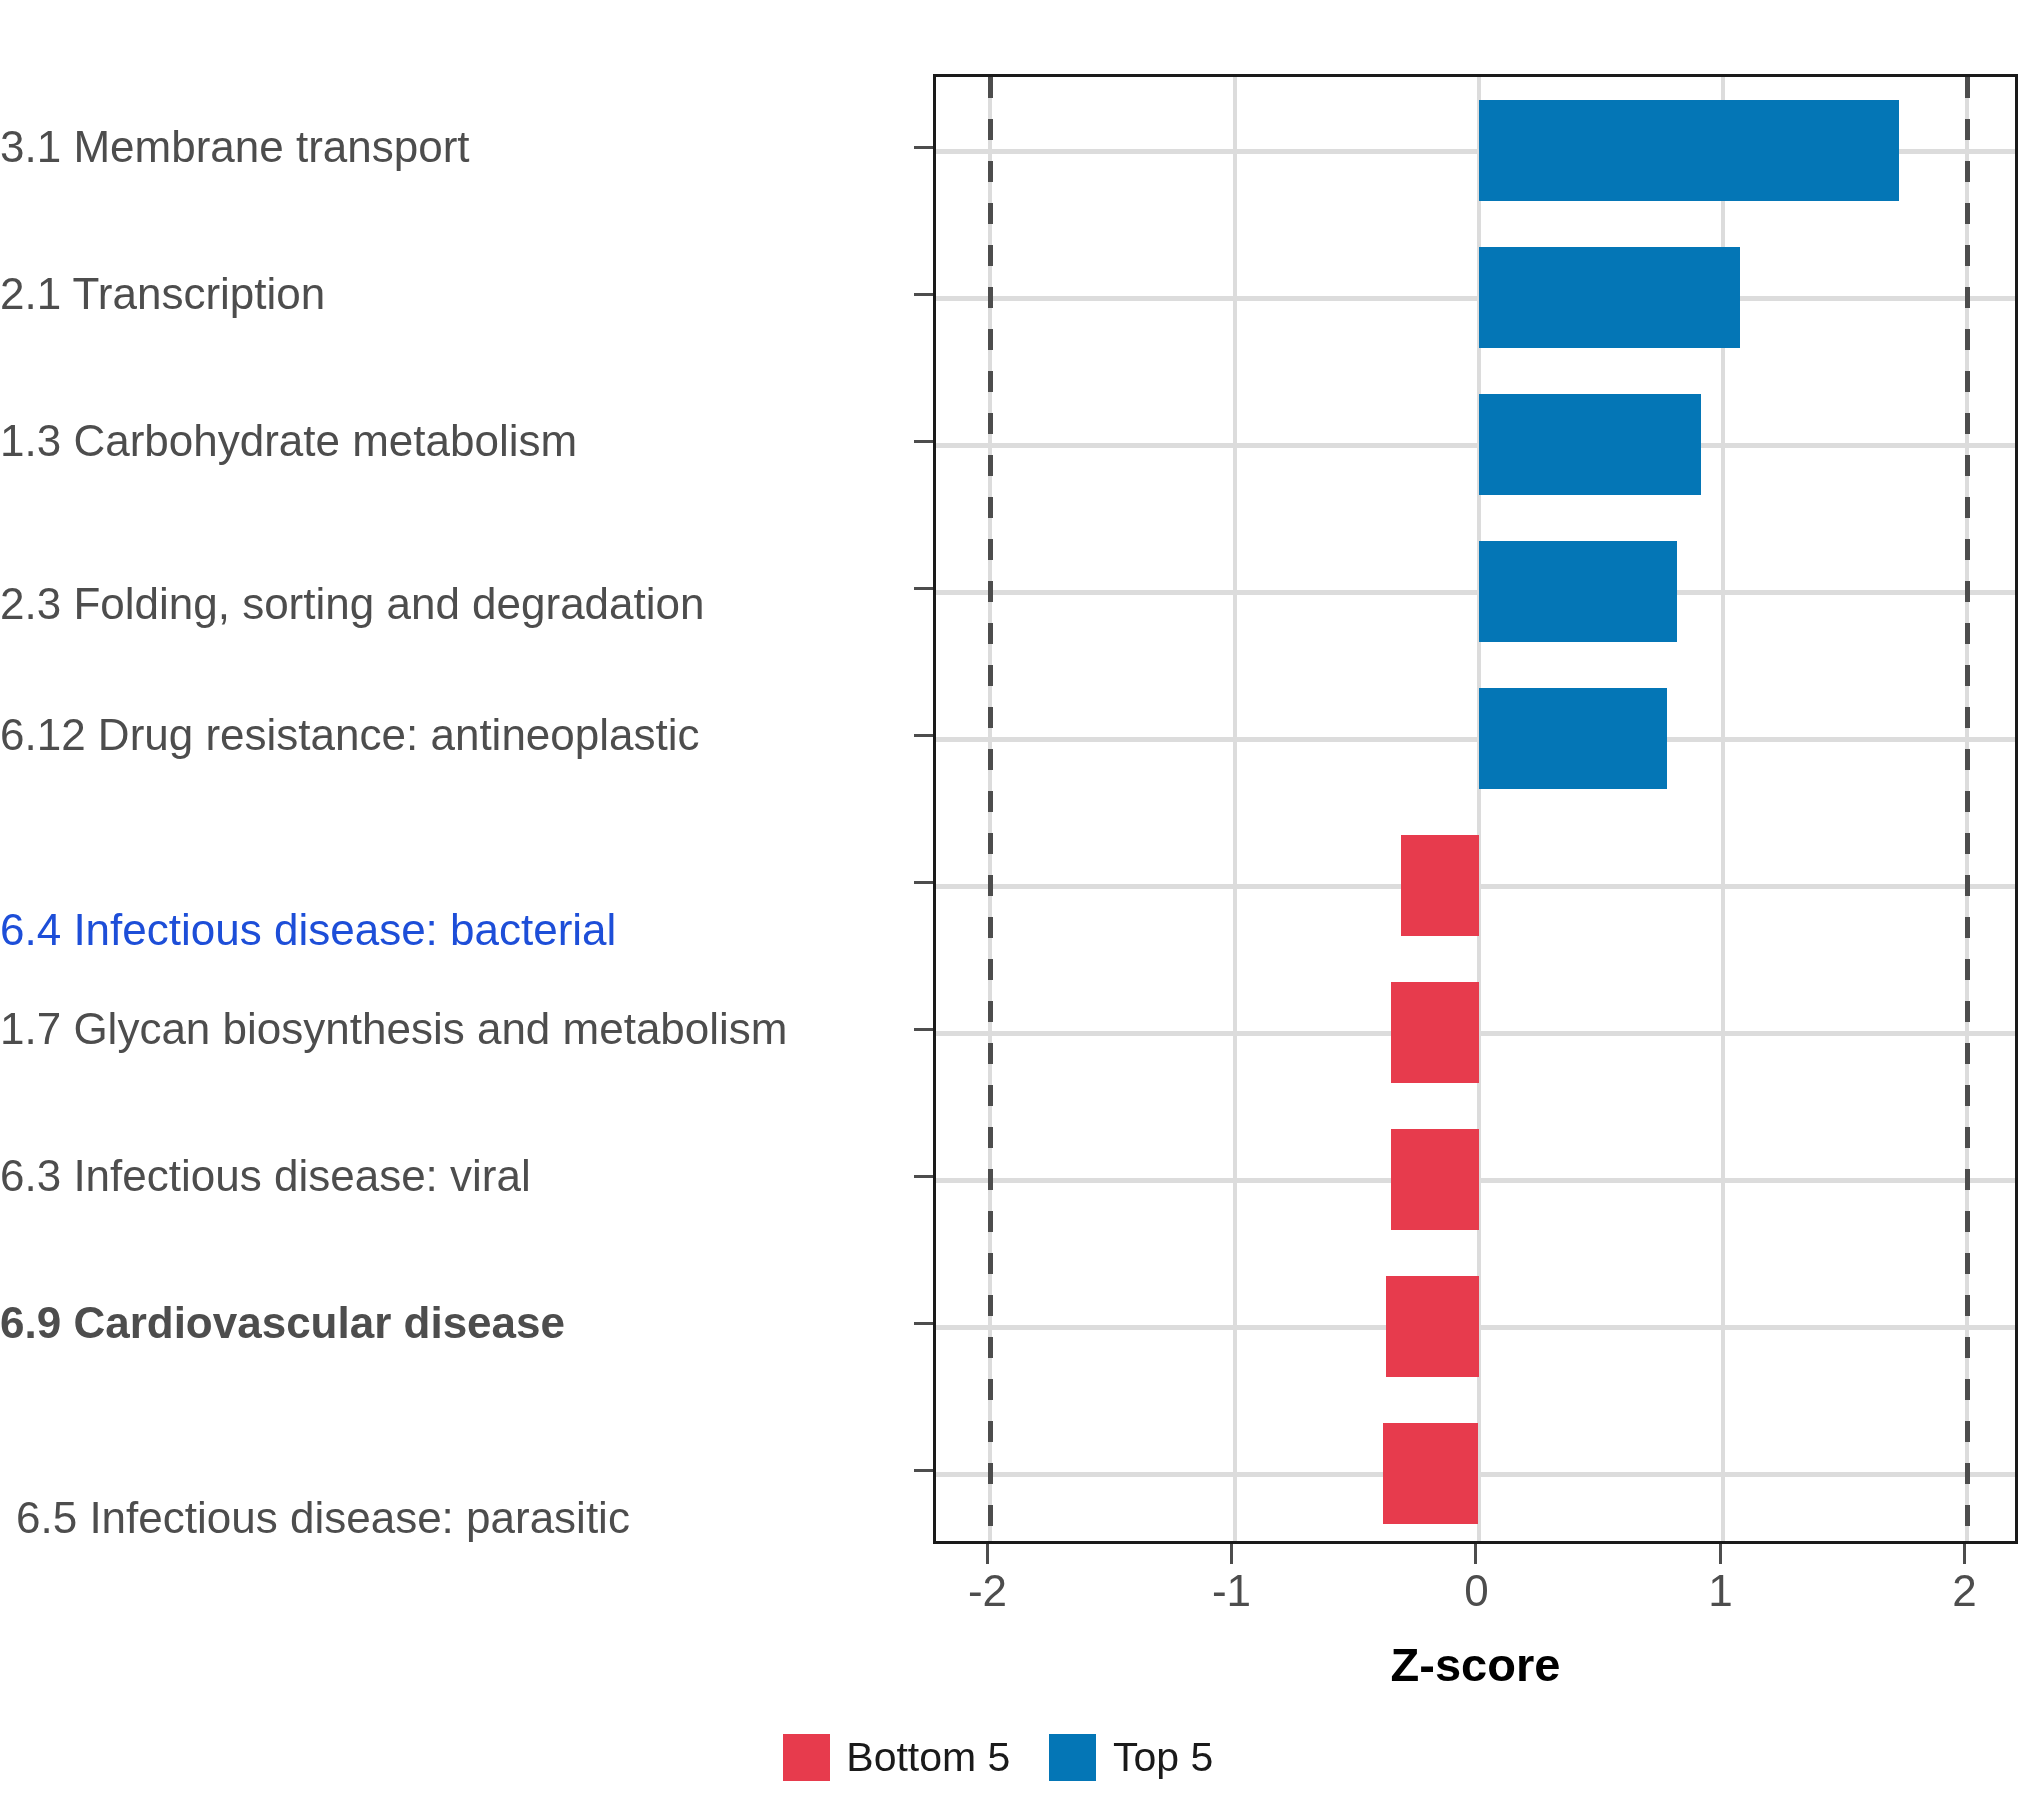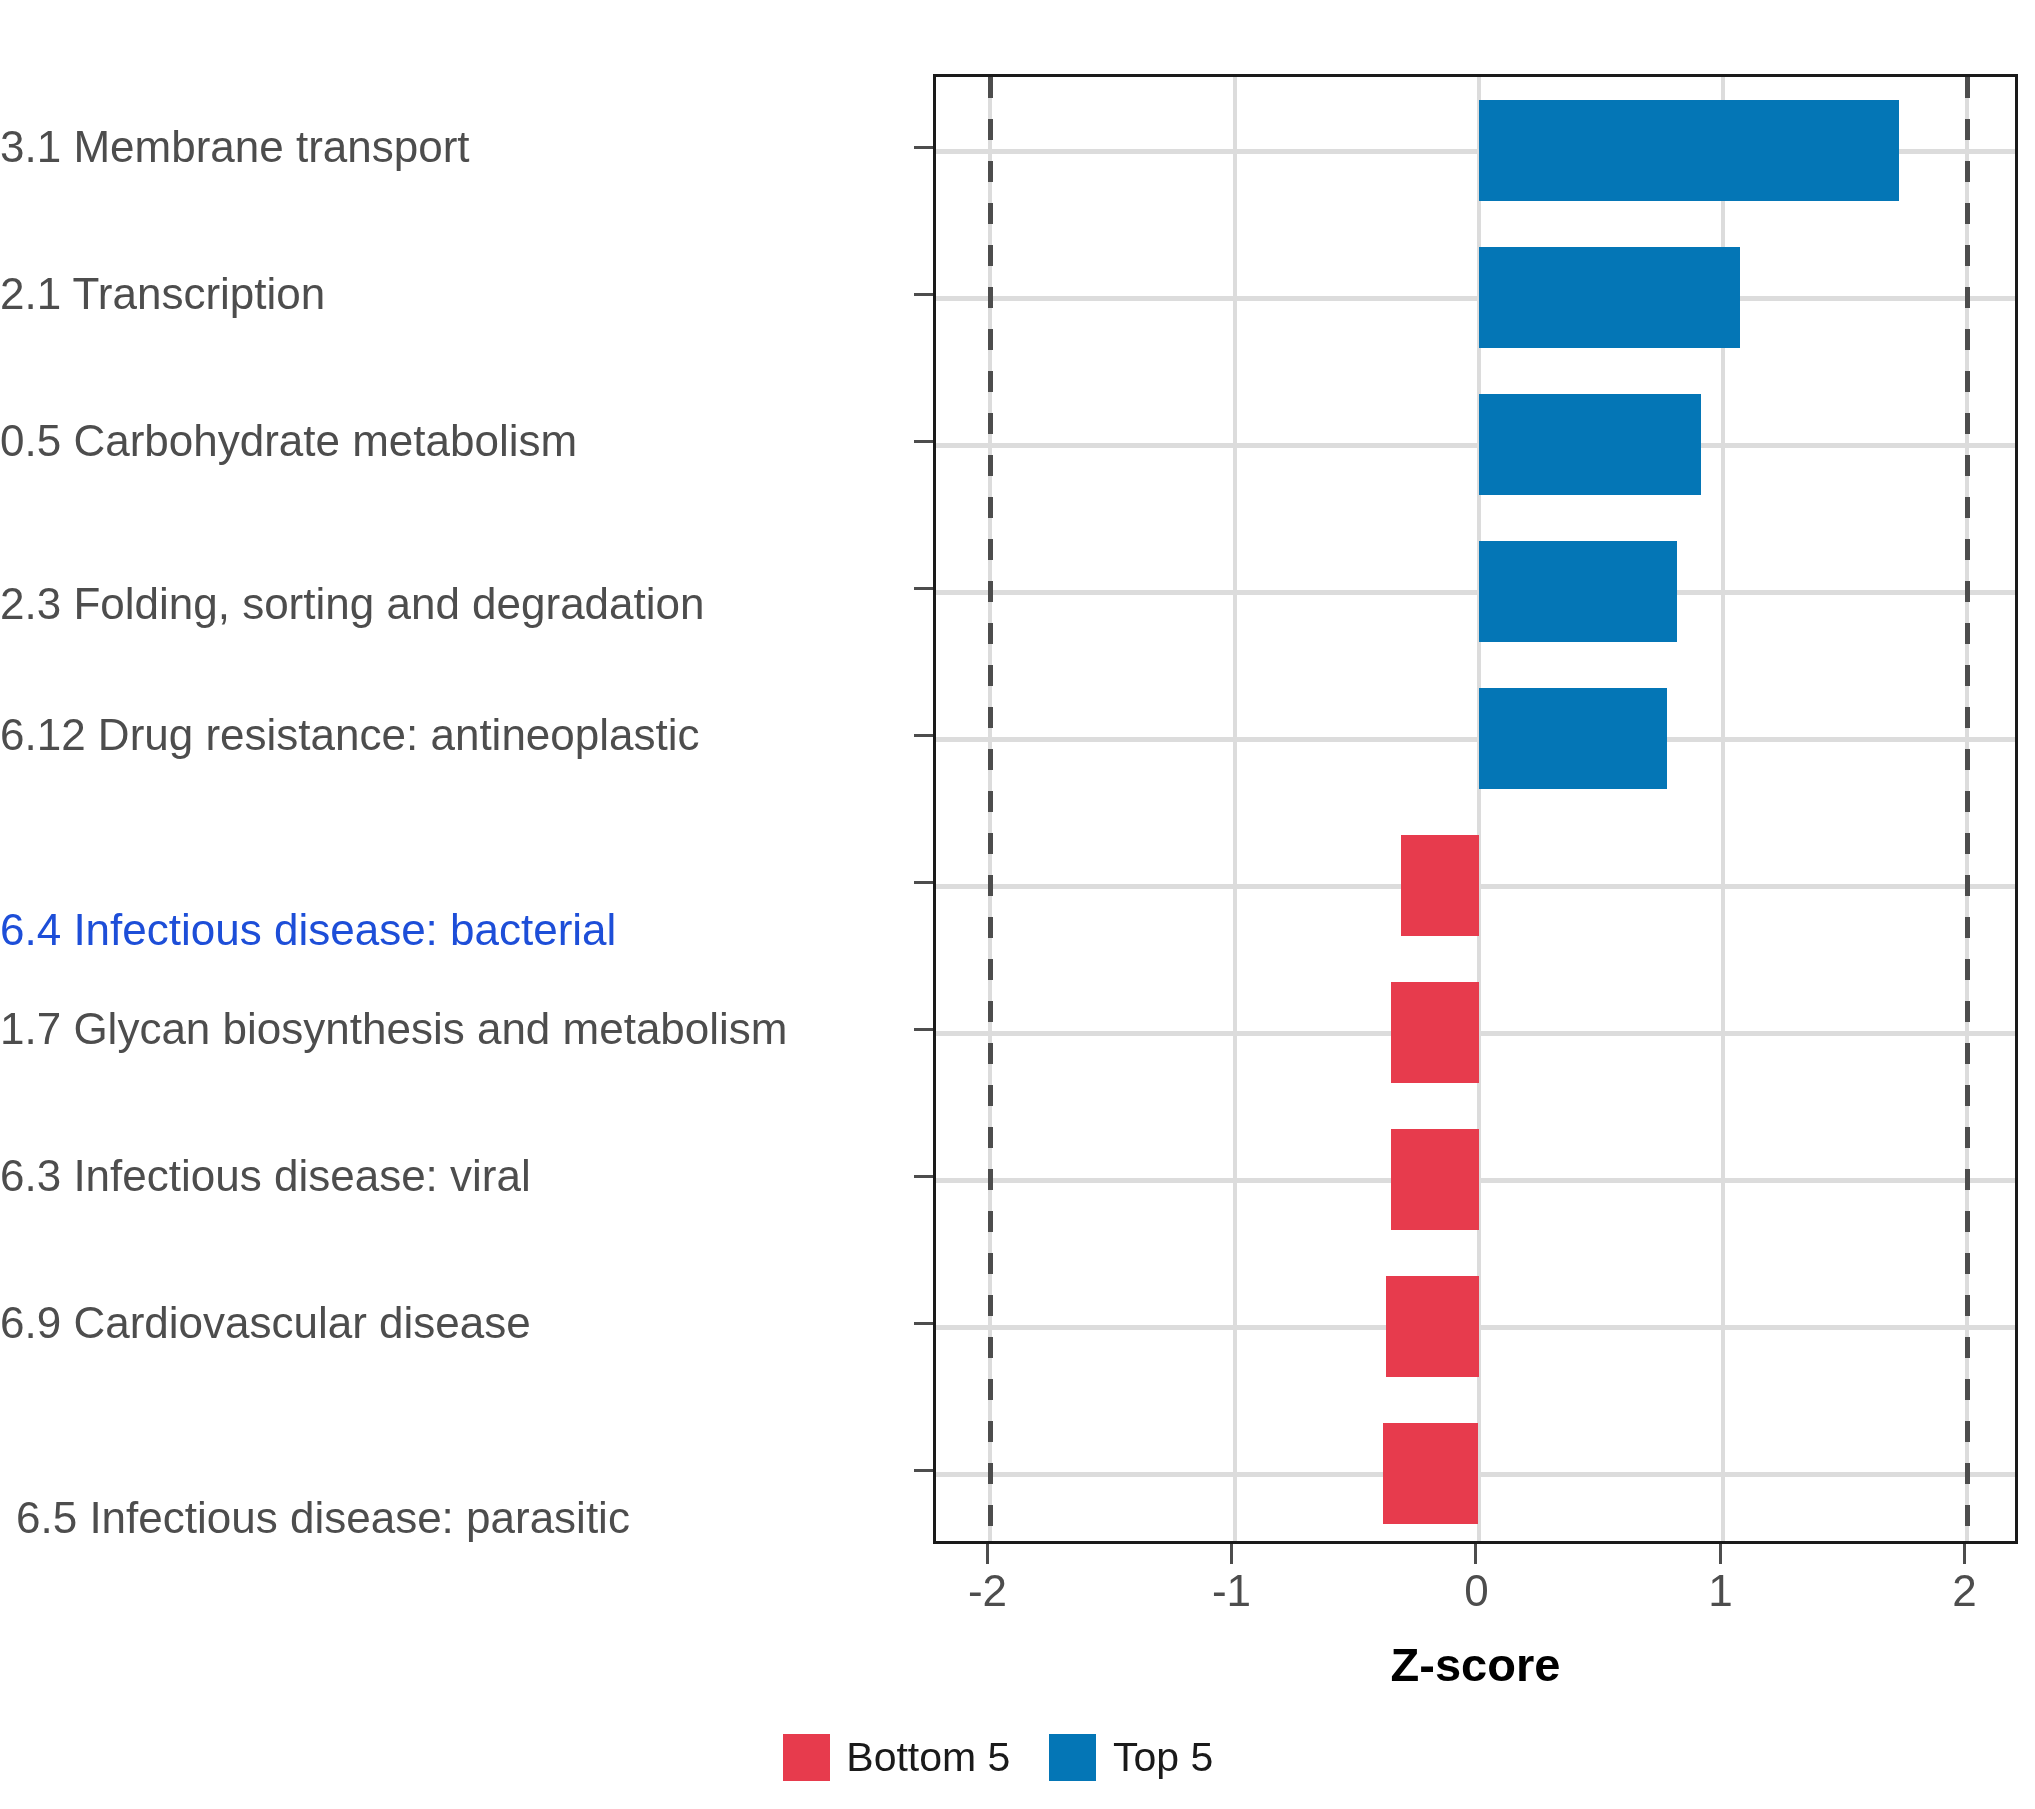--- a/index.html
+++ b/index.html
@@ -85,7 +85,7 @@
       <div class="ytick" style="top: 146px; background: rgb(77, 77, 77);"></div>
       <div class="ylab-wrap" style="top: 269px; color: rgb(77, 77, 77);">2.1 Transcription</div>
       <div class="ytick" style="top: 293px; background: rgb(77, 77, 77);"></div>
-      <div class="ylab-wrap" style="top: 416px; color: rgb(77, 77, 77);">0.5 Carbohydrate metabolism</div>
+      <div class="ylab-wrap" style="top: 416px; color: rgb(77, 77, 77);">1.3 Carbohydrate metabolism</div>
       <div class="ytick" style="top: 440px; background: rgb(77, 77, 77);"></div>
       <div class="ylab-wrap" style="top: 579px; color: rgb(77, 77, 77);">2.3 Folding, sorting and degradation</div>
       <div class="ytick" style="top: 587px; background: rgb(77, 77, 77);"></div>

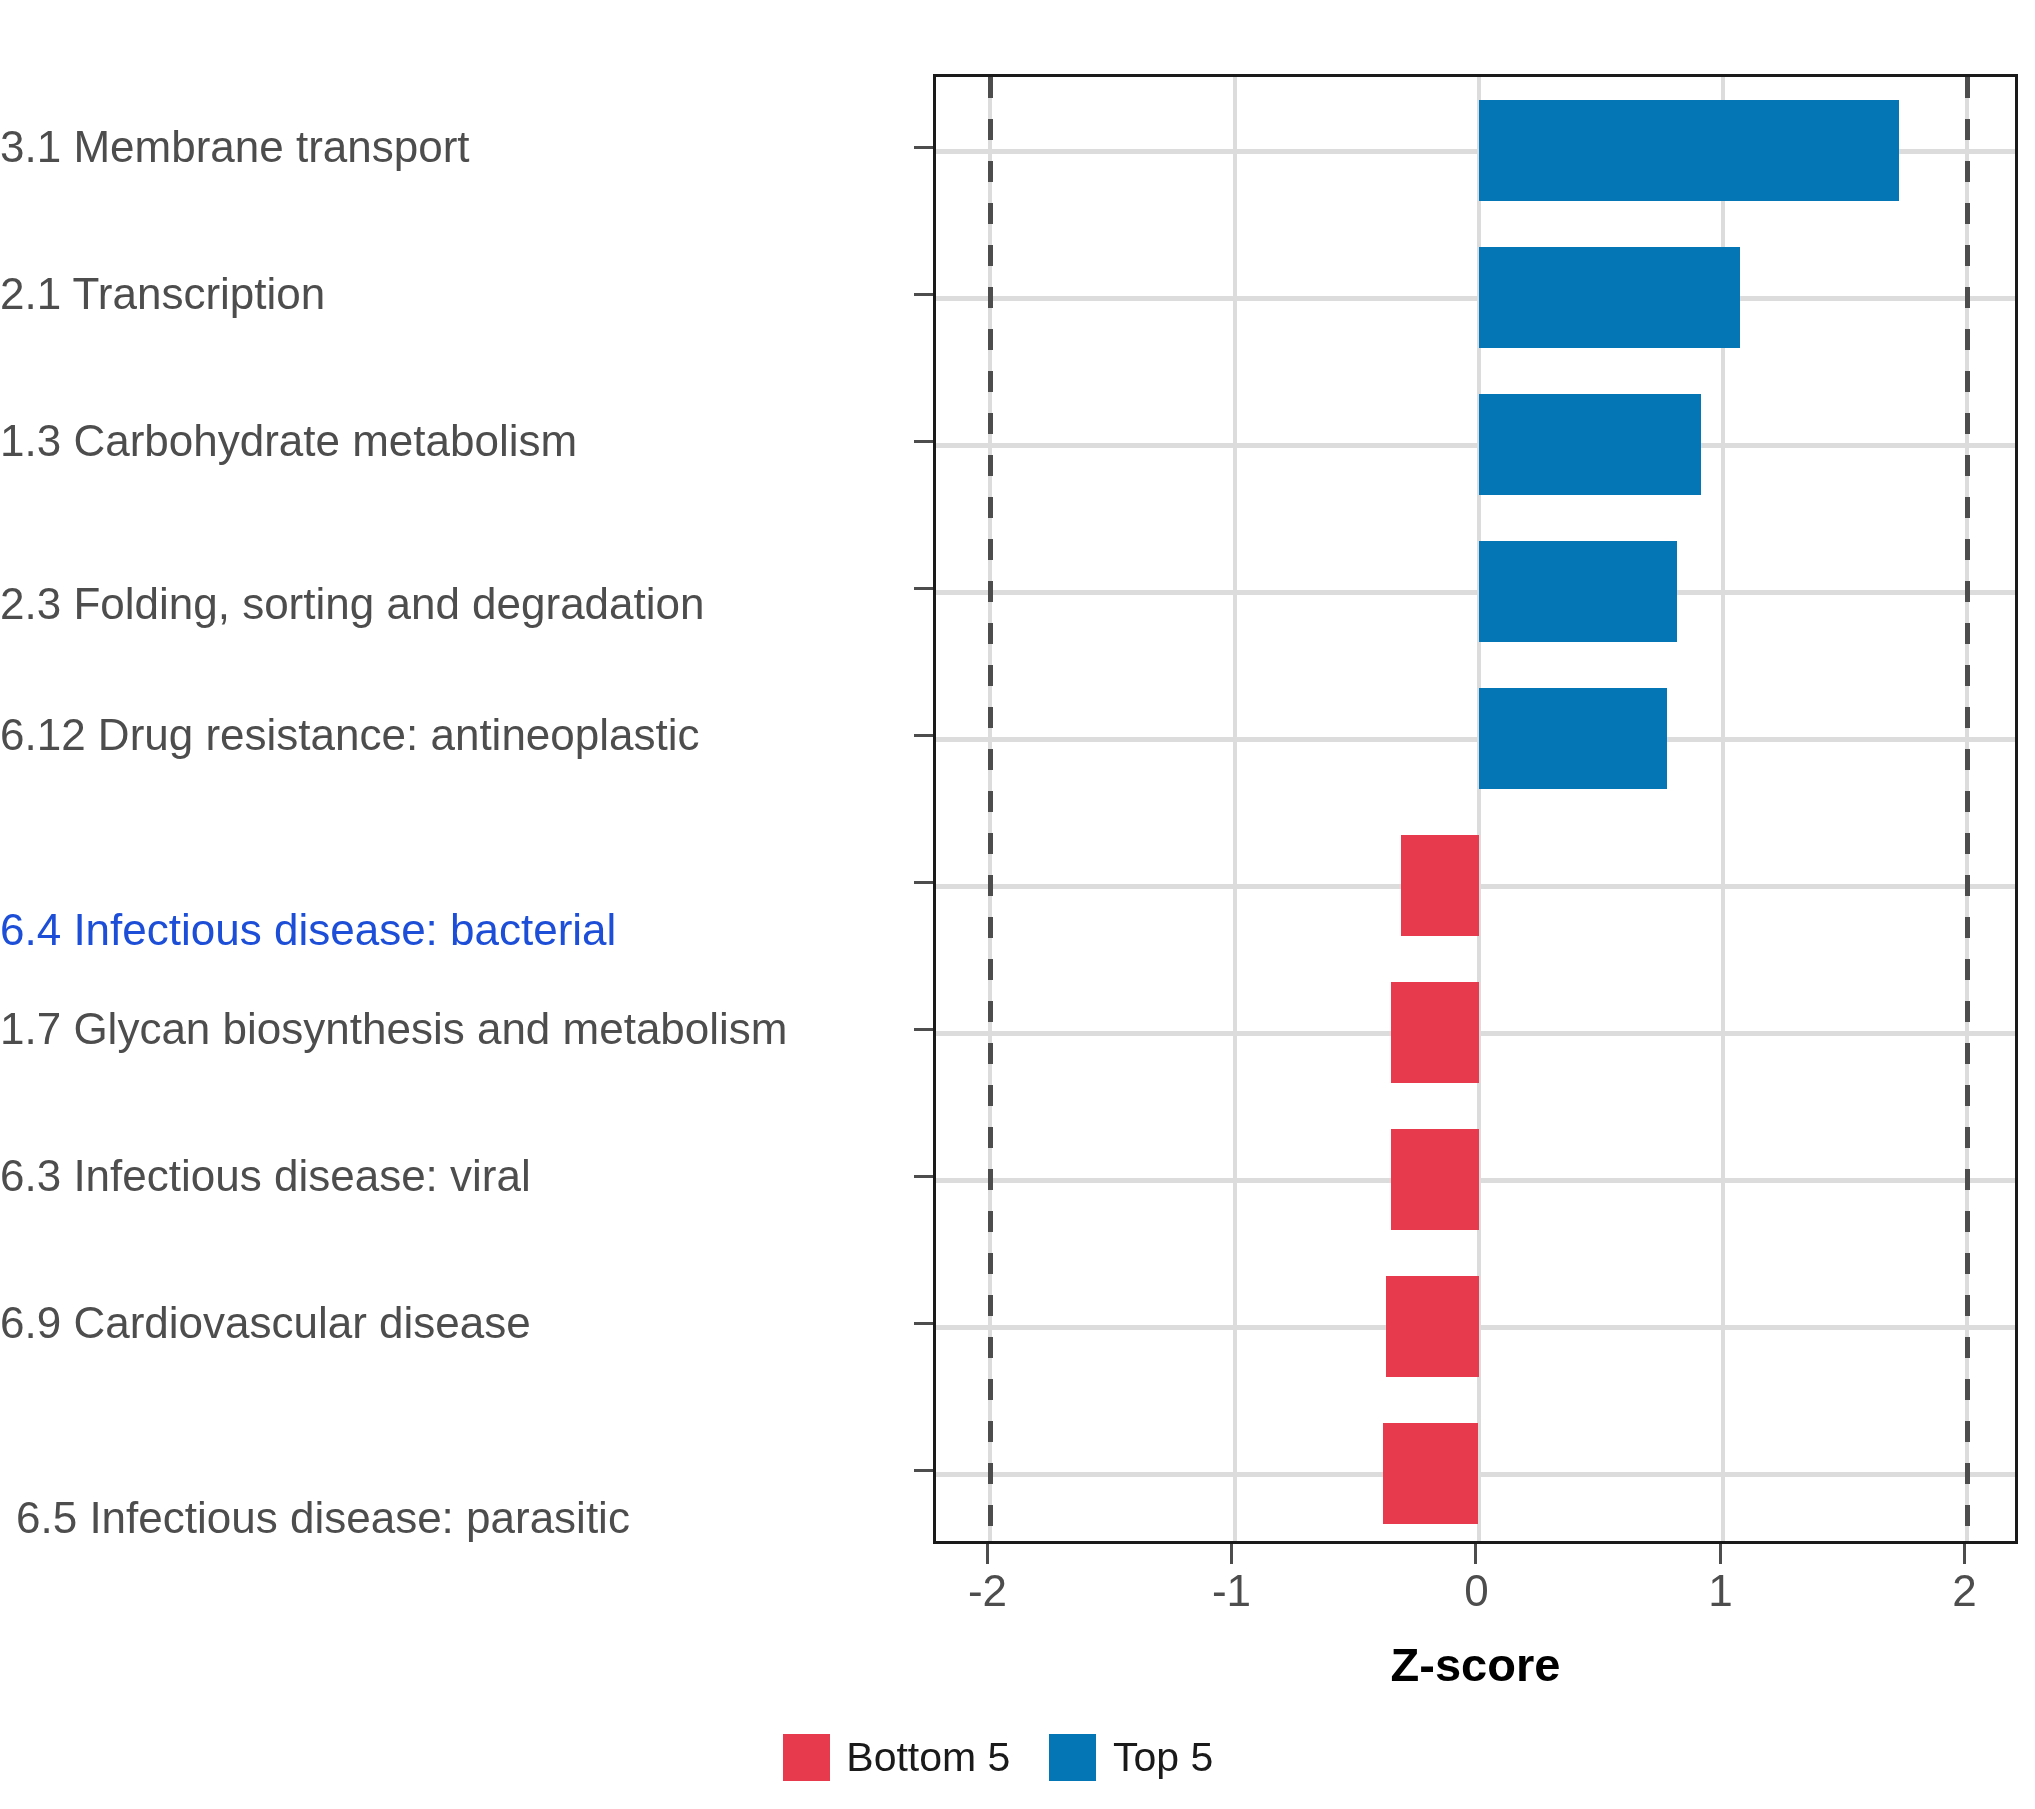--- a/index.html
+++ b/index.html
@@ -97,7 +97,7 @@
       <div class="ytick" style="top: 1028px; background: rgb(77, 77, 77);"></div>
       <div class="ylab-wrap" style="top: 1151px; color: rgb(77, 77, 77);">6.3 Infectious disease: viral</div>
       <div class="ytick" style="top: 1175px; background: rgb(77, 77, 77);"></div>
-      <div class="ylab-wrap" style="top: 1298px; color: rgb(77, 77, 77);">6.9 Cardiovascular disease</div>
+      <div class="ylab-wrap" style="top: 1298px; color: rgb(77, 77, 77); font-weight: bold;">6.9 Cardiovascular disease</div>
       <div class="ytick" style="top: 1322px; background: rgb(77, 77, 77);"></div>
       <div class="ylab-wrap" style="top: 1493px; color: rgb(77, 77, 77); margin-left: 16px;">6.5 Infectious disease: parasitic</div>
       <div class="ytick" style="top: 1469px; background: rgb(77, 77, 77);"></div>

